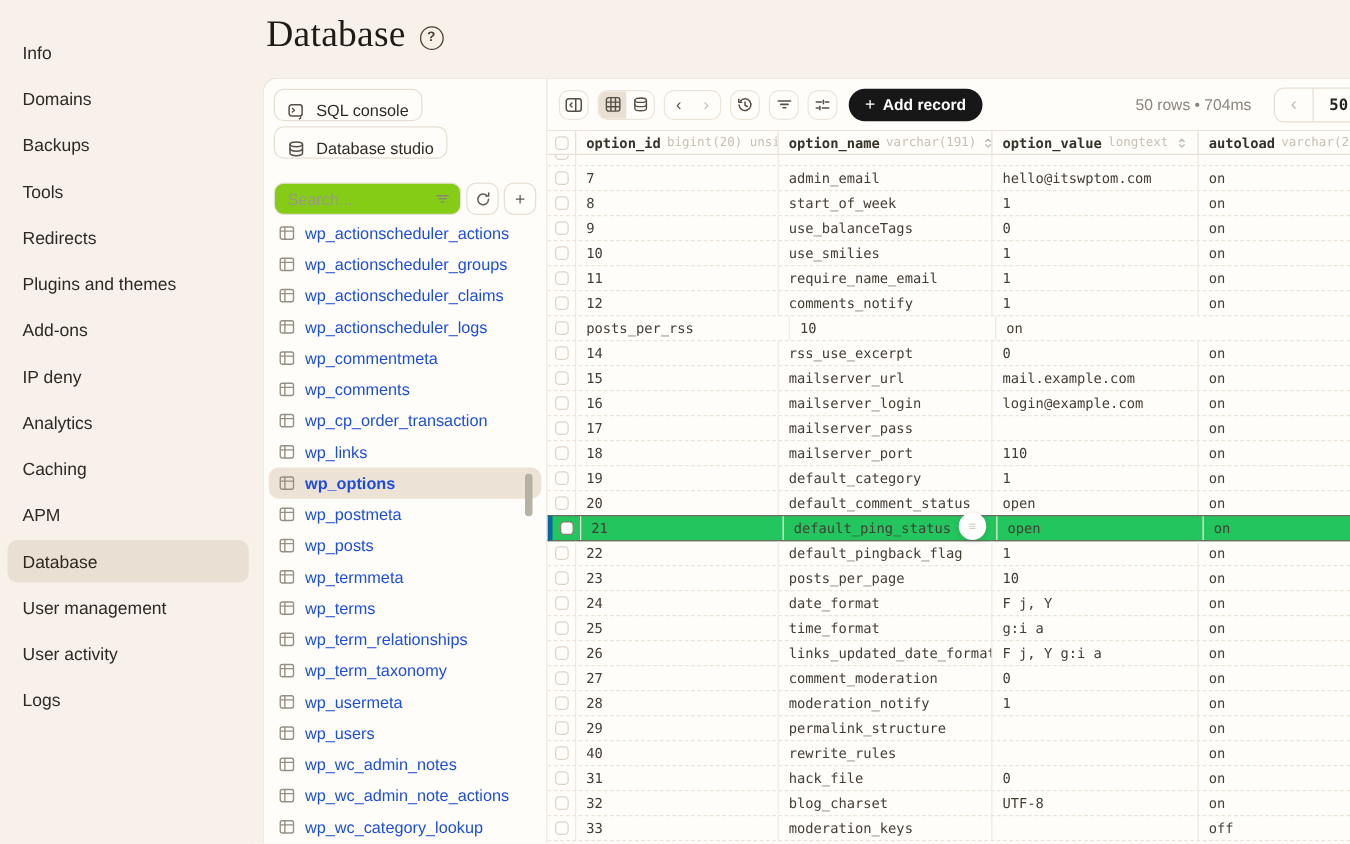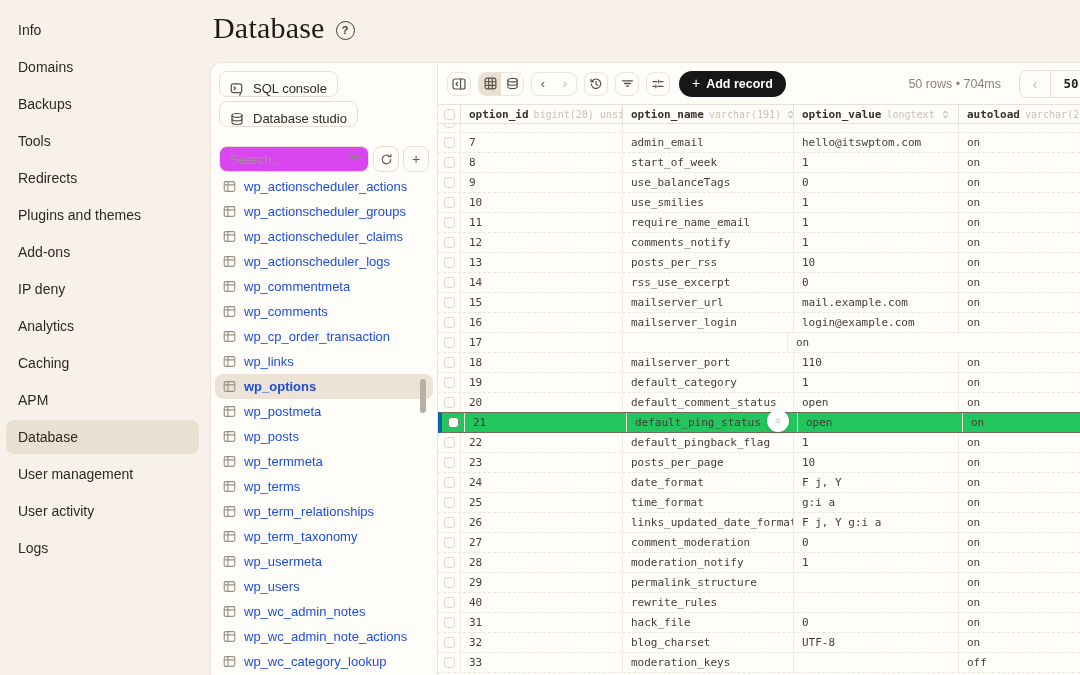--- a/index.html
+++ b/index.html
@@ -10,7 +10,7 @@
     -webkit-font-smoothing:antialiased;
   }
   
-  .sidebar{position:absolute;left:0;top:0;width:205px;padding-top:13px;box-sizing:border-box}
+  .sidebar{position:absolute;left:0;top:12px;width:205px;padding-top:13px;box-sizing:border-box}
   .side-item{height:34px;margin:0 6px 3px;padding:0 12px;display:flex;align-items:center;
     font-size:14px;color:#2e2921;border-radius:8px;cursor:pointer;white-space:nowrap}
   .side-item.active{background:#e9dfd2;font-weight:500}

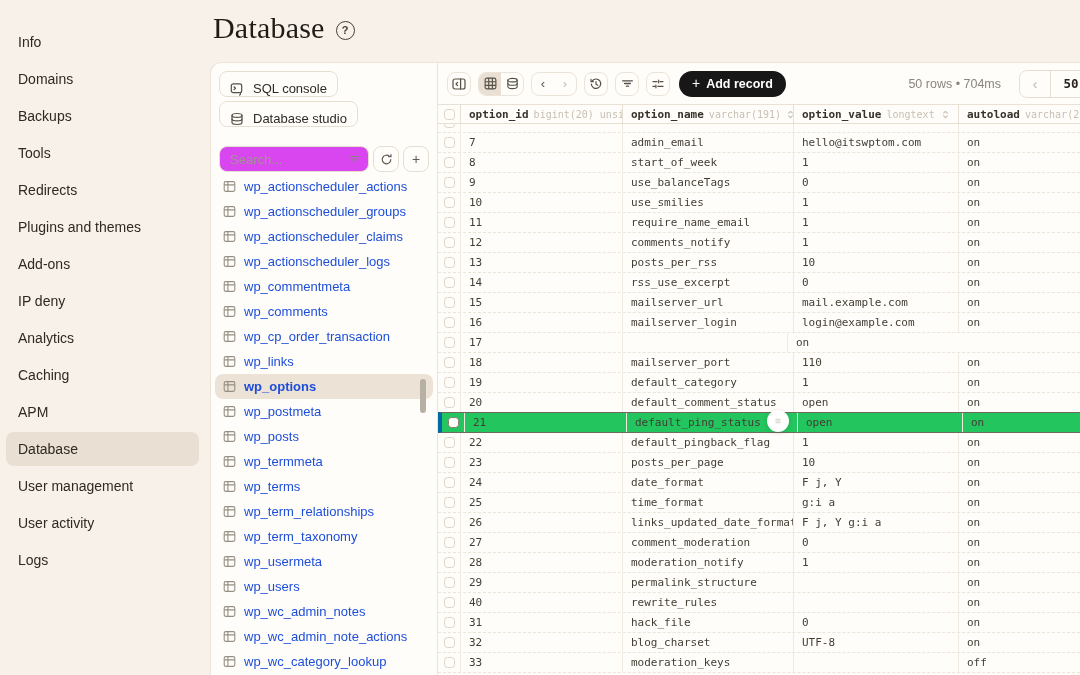--- a/index.html
+++ b/index.html
@@ -33,7 +33,7 @@
   .panel-btn .ic{color:#554f45;display:flex}
   .search-row{margin:19px 8px 0;display:flex;gap:4px}
   .search-box{flex:1;height:26px;box-sizing:border-box;border:1px solid #e7ded2;border-radius:8px;
-    display:flex;align-items:center;padding:0 8px;gap:6px;background:#d946ef}
+    display:flex;align-items:center;padding:0 8px;gap:6px;background:#84cc16}
   .search-box input{border:0;outline:0;background:transparent;font-size:13px;color:#3a352d;width:100%;
     font-family:"Liberation Sans",sans-serif}
   .search-box input::placeholder{color:#9d978d}

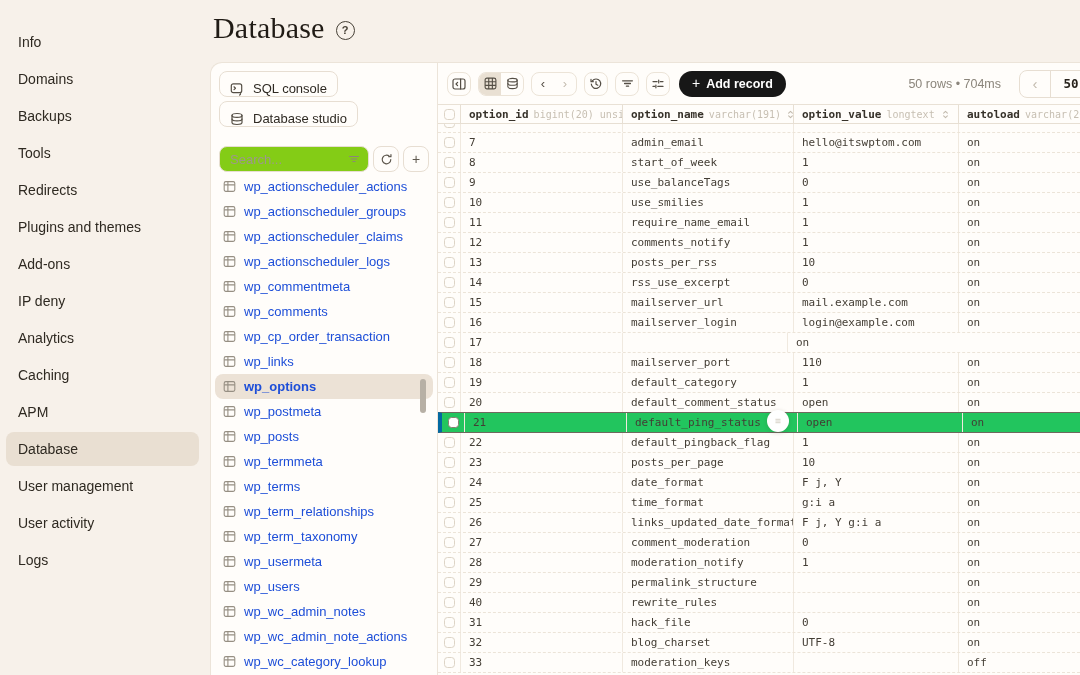--- a/index.html
+++ b/index.html
@@ -520,7 +520,6 @@
             <div class="cell c-cb" style="padding: 0px; justify-content: center;">
               <span class="cb"></span>
             </div>
-            <div class="cell c-id">13</div>
             <div class="cell c-name">posts_per_rss</div>
             <div class="cell c-val">10</div>
             <div class="cell c-auto">on</div>

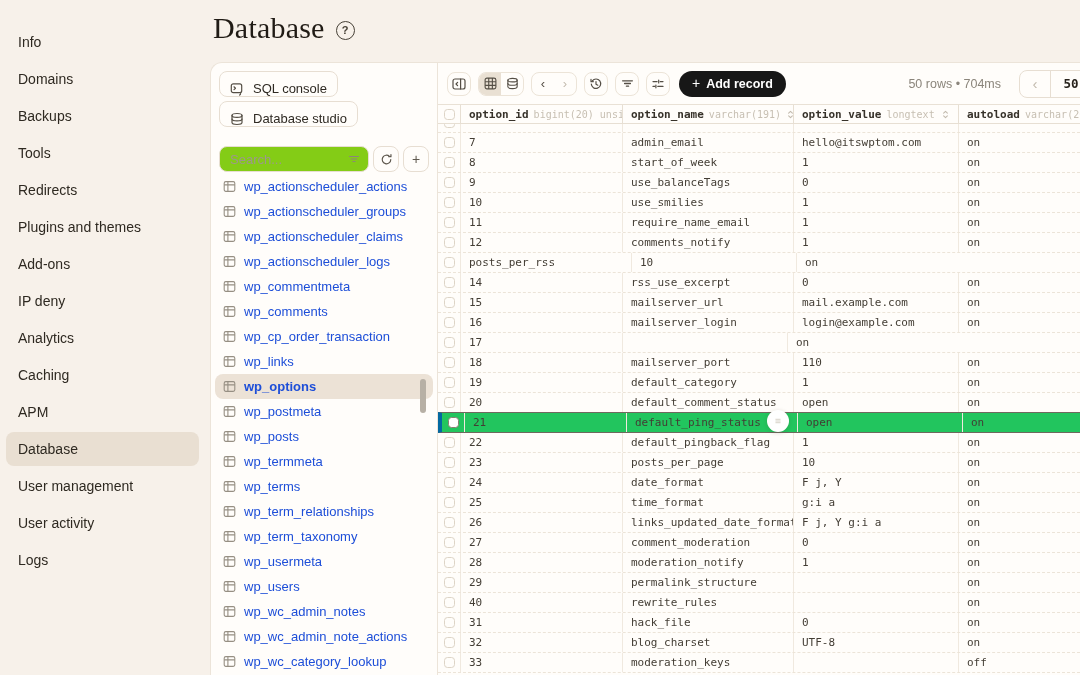--- a/index.html
+++ b/index.html
@@ -556,6 +556,7 @@
               <span class="cb"></span>
             </div>
             <div class="cell c-id">17</div>
+            <div class="cell c-name">mailserver_pass</div>
             <div class="cell c-val"></div>
             <div class="cell c-auto">on</div>
           </div>

